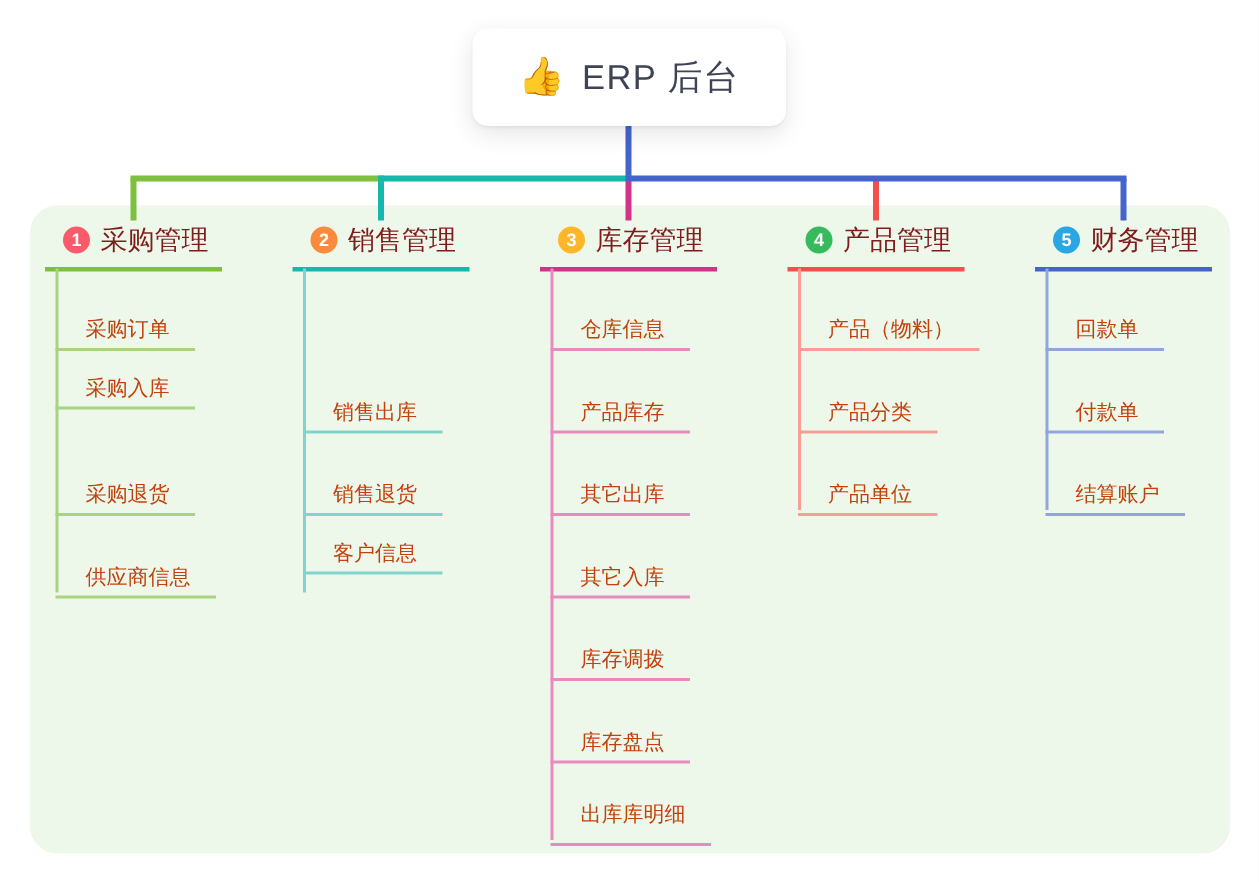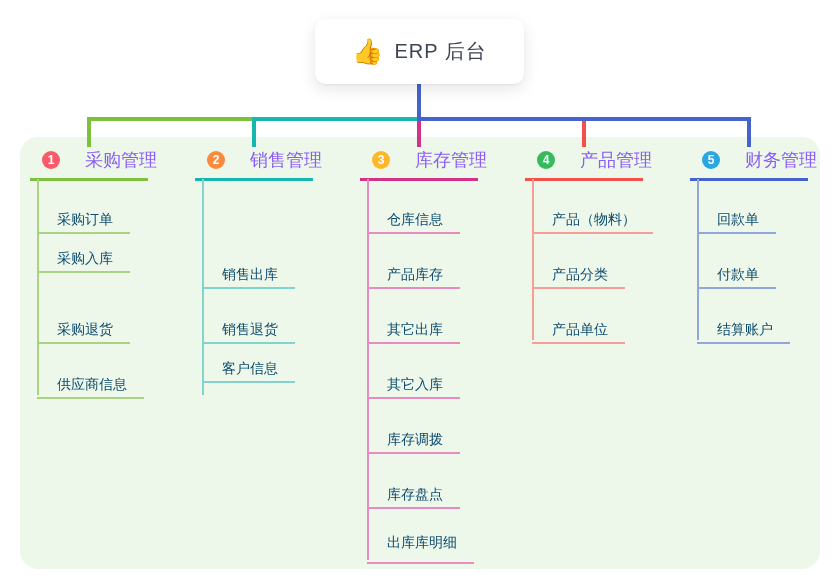--- a/index.html
+++ b/index.html
@@ -16,7 +16,7 @@
              box-shadow:0 1px 2px rgba(0,0,0,.05),0 5px 16px rgba(0,0,0,.10);
              display:flex;align-items:center;justify-content:center;cursor:pointer;}
   .root-emoji{font-size:25px;line-height:1;}
-  .root-label{font-size:20px;color:#3e4454;margin-left:11px;font-weight:500;letter-spacing:1px;}
+  .root-label{font-size:23px;color:#3e4454;margin-left:11px;font-weight:500;letter-spacing:1px;}
 
   
   .line{position:absolute;}

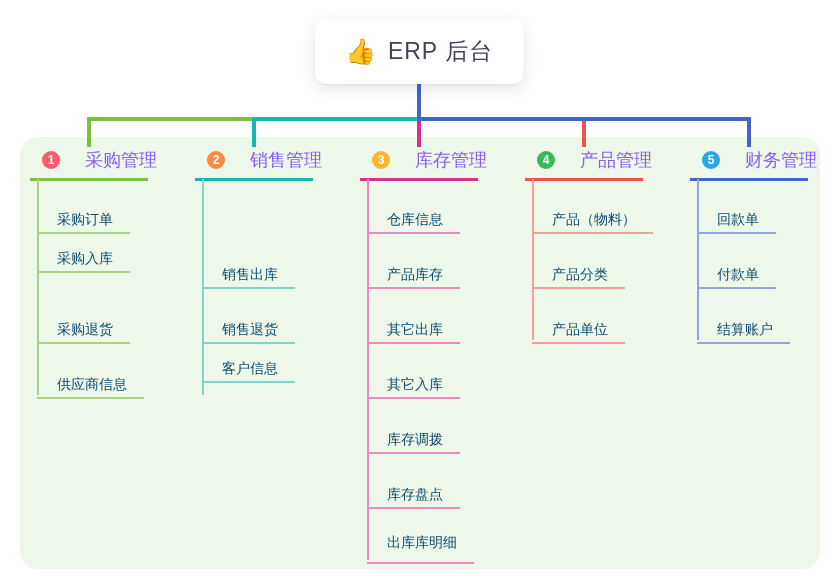--- a/index.html
+++ b/index.html
@@ -31,7 +31,7 @@
          pointer-events:auto;cursor:pointer;}
   .badge{width:18px;height:18px;border-radius:50%;flex:0 0 18px;
          color:#ffffff;font-size:12px;line-height:18px;text-align:center;font-weight:bold;}
-  .topic-label{font-size:18px;color:#8b5cf6;white-space:nowrap;margin-left:18px;}
+  .topic-label{font-size:18px;color:#7f1d1d;white-space:nowrap;}
   .vline{position:absolute;width:2px;top:179px;}
   .child{position:absolute;height:30px;box-sizing:content-box;
          padding:0 17px 5px 20px;display:flex;align-items:flex-end;

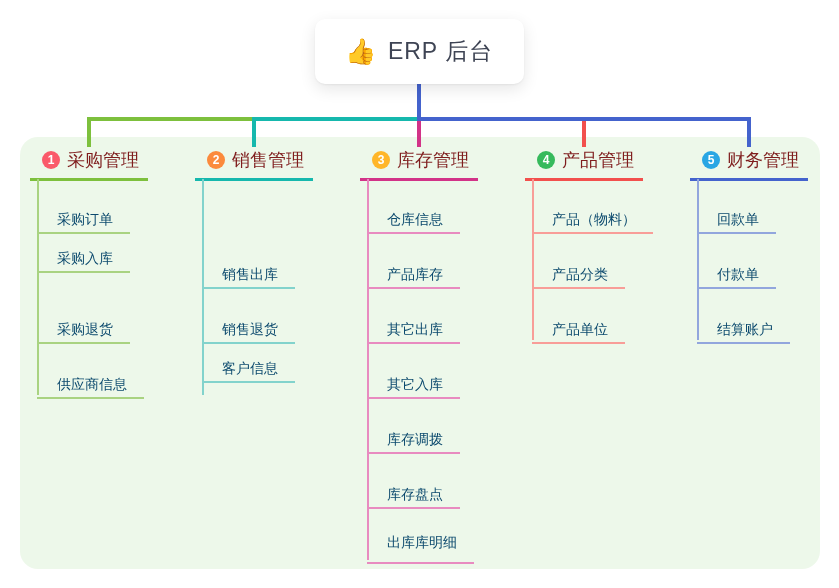--- a/index.html
+++ b/index.html
@@ -36,7 +36,7 @@
   .child{position:absolute;height:30px;box-sizing:content-box;
          padding:0 17px 5px 20px;display:flex;align-items:flex-end;
          white-space:nowrap;pointer-events:auto;cursor:pointer;}
-  .child-label{font-size:14px;color:#0c4a6e;line-height:1.15;}
+  .child-label{font-size:14px;color:#c2410c;line-height:1.15;}
 </style>
 </head>
 <body>

